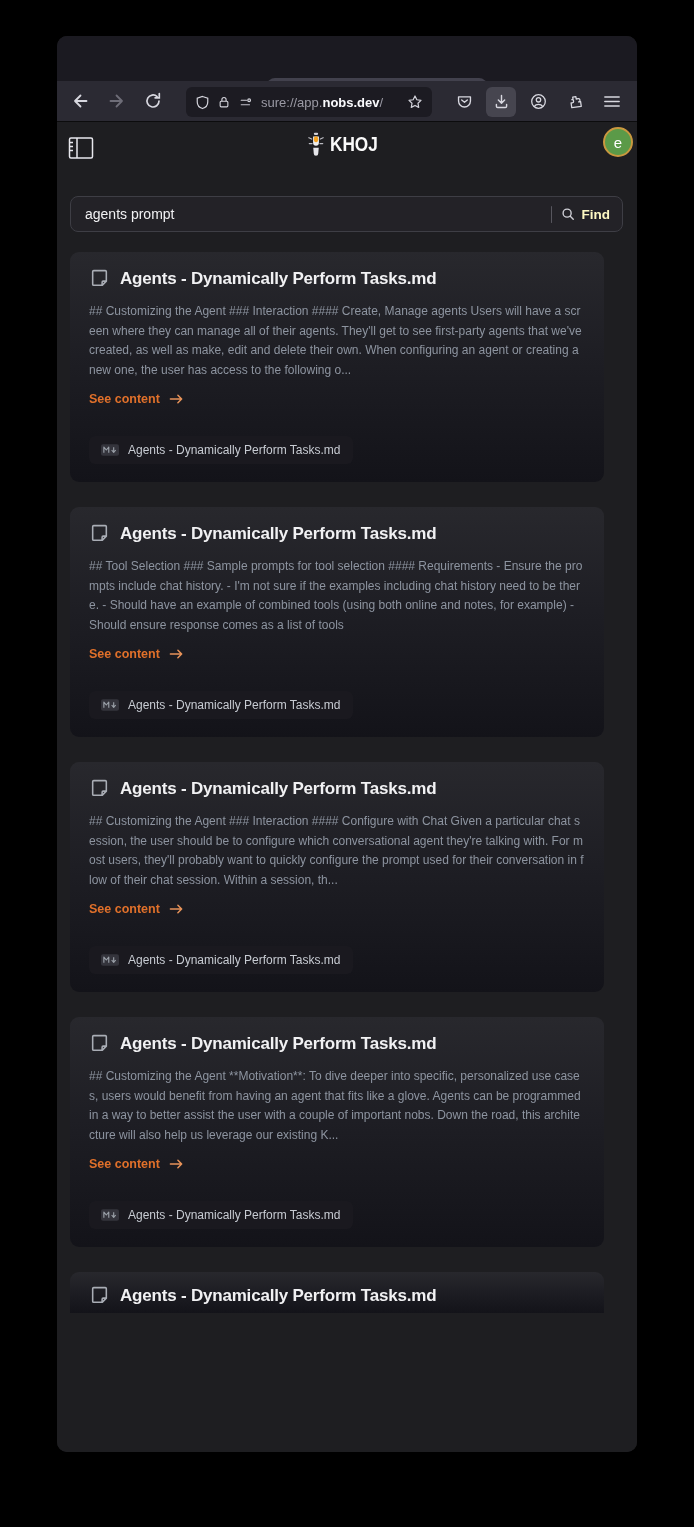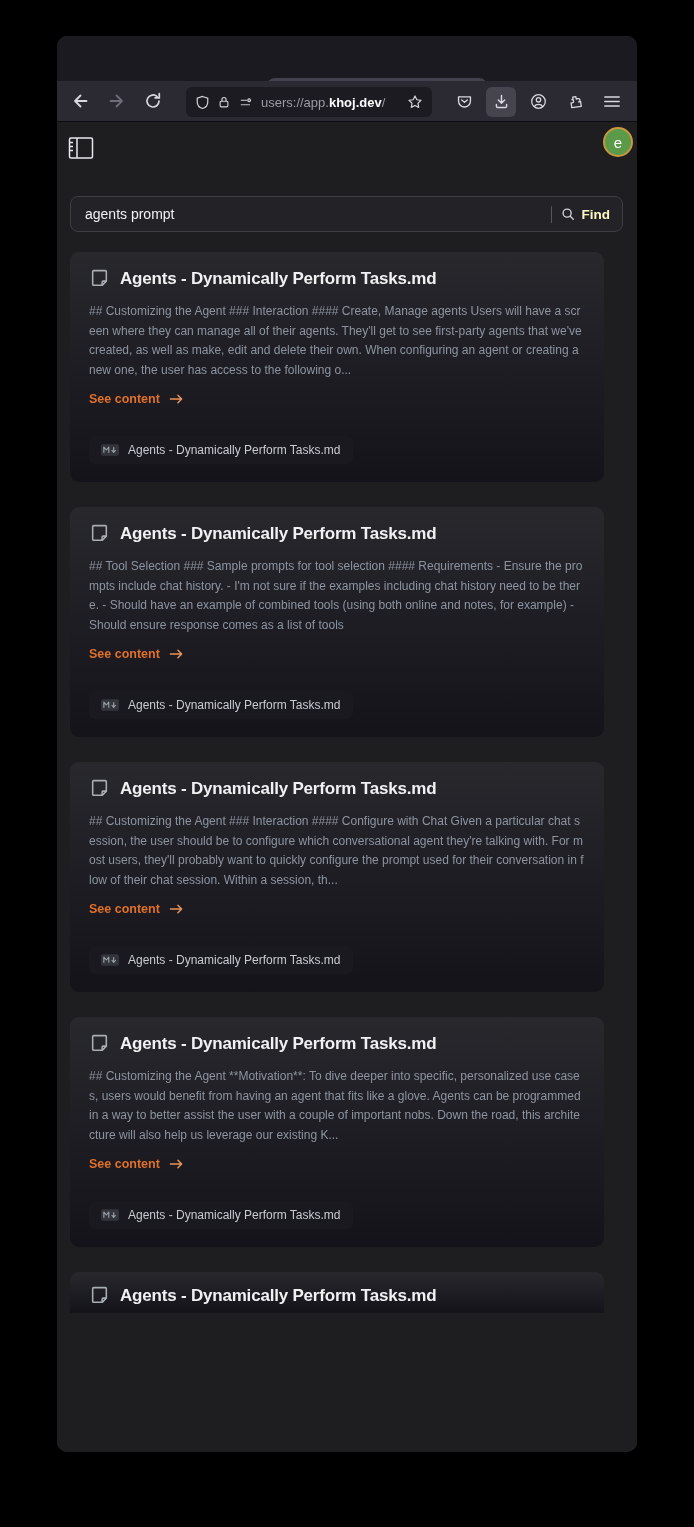--- a/index.html
+++ b/index.html
@@ -166,7 +166,7 @@
               <circle cx="7" cy="13" r="1.8" opacity="0"></circle>
           </svg>
         </span>
-        <span class="urltext"><span>users://app.</span><b>khoj.dev</b><span>/</span></span>
+        <span class="urltext"><span>sure://app.</span><b>khoj.dev</b><span>/</span></span>
         <span class="star">
           <svg viewBox="0 0 20 20" width="16" height="16" fill="none" stroke="currentColor" stroke-width="1.5" stroke-linejoin="round">
             <path d="M10 2.5 l2.3 4.7 5.2 .75 -3.75 3.65 .9 5.15 L10 14.3 5.35 16.75 l.9 -5.15 L2.5 7.95 l5.2 -.75 z"></path>

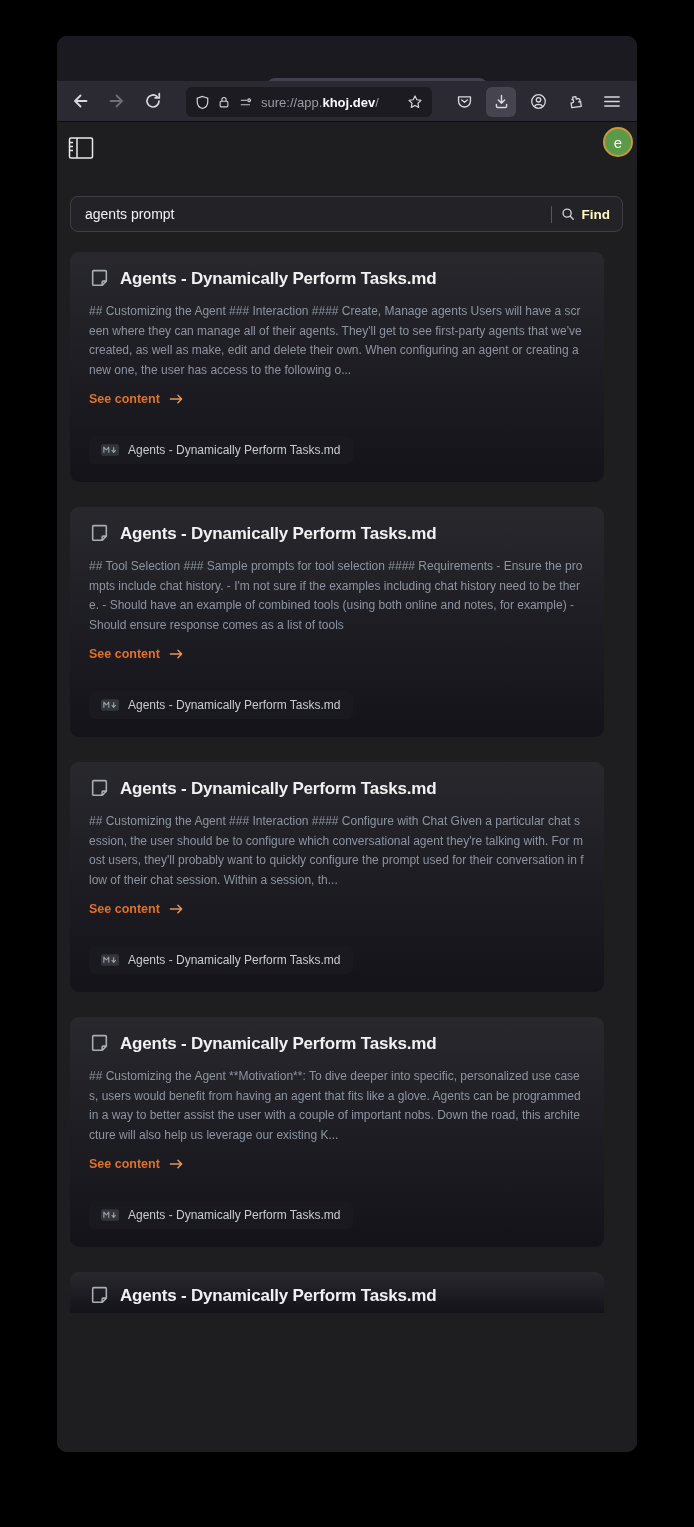--- a/index.html
+++ b/index.html
@@ -166,7 +166,7 @@
               <circle cx="7" cy="13" r="1.8" opacity="0"></circle>
           </svg>
         </span>
-        <span class="urltext"><span>sure://app.</span><b>khoj.dev</b><span>/</span></span>
+        <span class="urltext"><span>sure://app.</span><b>nobs.dev</b><span>/</span></span>
         <span class="star">
           <svg viewBox="0 0 20 20" width="16" height="16" fill="none" stroke="currentColor" stroke-width="1.5" stroke-linejoin="round">
             <path d="M10 2.5 l2.3 4.7 5.2 .75 -3.75 3.65 .9 5.15 L10 14.3 5.35 16.75 l.9 -5.15 L2.5 7.95 l5.2 -.75 z"></path>

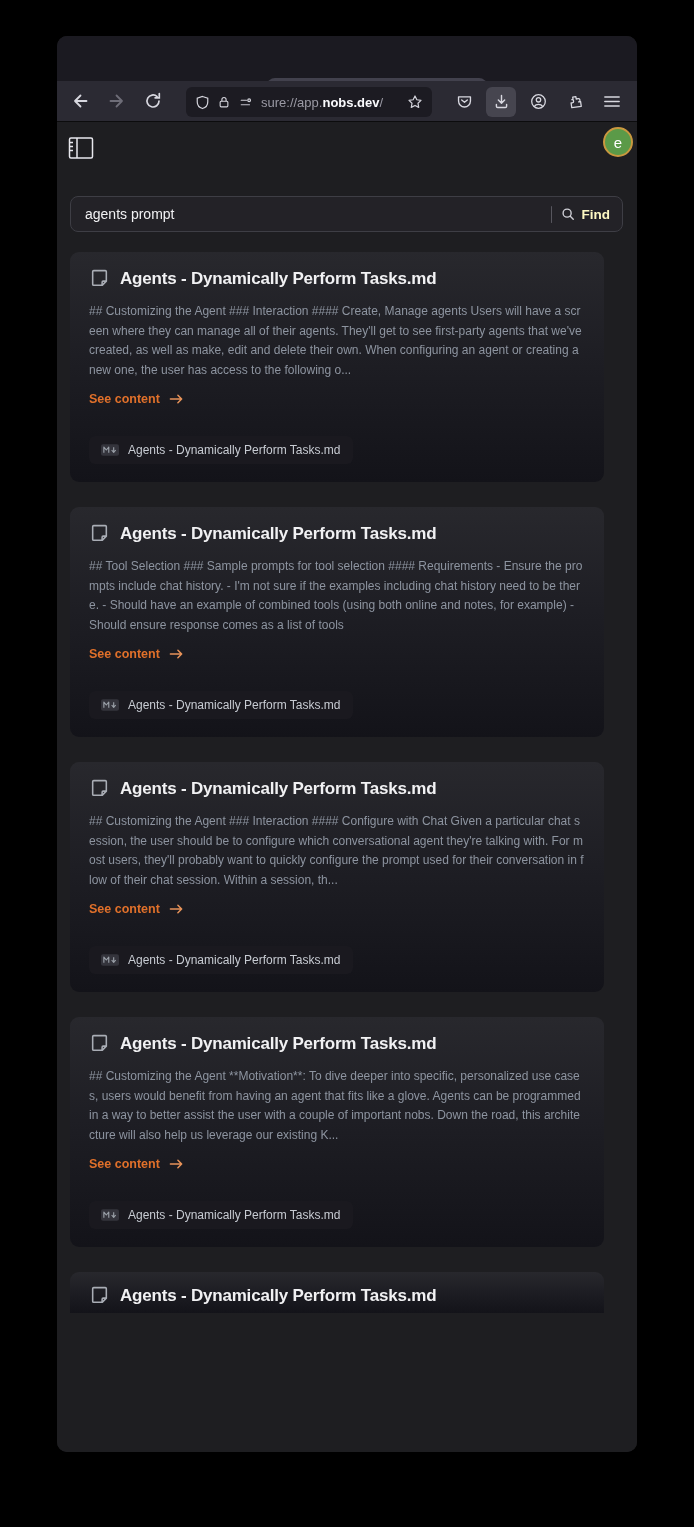--- a/index.html
+++ b/index.html
@@ -221,6 +221,23 @@
             <line x1="1.5" y1="14.5" x2="5" y2="14.5"></line>
           </svg>
         </span>
+        <div class="logo">
+          <span>
+            <svg viewBox="0 0 24 28" width="20" height="24">
+              <g stroke="#b9b9c0" stroke-width="1.6" stroke-linecap="round">
+                <line x1="3.5" y1="6.5" x2="6.8" y2="8"></line>
+                  <line x1="20.5" y1="6.5" x2="17.2" y2="8"></line>
+                <line x1="4" y1="13.5" x2="7.2" y2="13.5"></line>
+                  <line x1="20" y1="13.5" x2="16.8" y2="13.5"></line>
+              </g>
+              <rect x="9.5" y="0.5" width="5" height="2.6" rx="1" fill="#cfcfd6"></rect>
+              <path d="M8.5 5 h7 v7.5 a3.5 3.5 0 0 1 -7 0 z" fill="#efefef"></path>
+              <ellipse cx="12" cy="8.4" rx="2.6" ry="3.6" fill="#f6a21d"></ellipse>
+              <path d="M8.7 18.5 h6.6 l-0.6 7 a2.2 2.2 0 0 1 -5.4 0 z" fill="#e6e6ea"></path>
+            </svg>
+          </span>
+          <span class="logo-word">KHOJ</span>
+        </div>
         <div class="avatar" style="background:#5b9a48">
           <span>e</span>
         </div>

